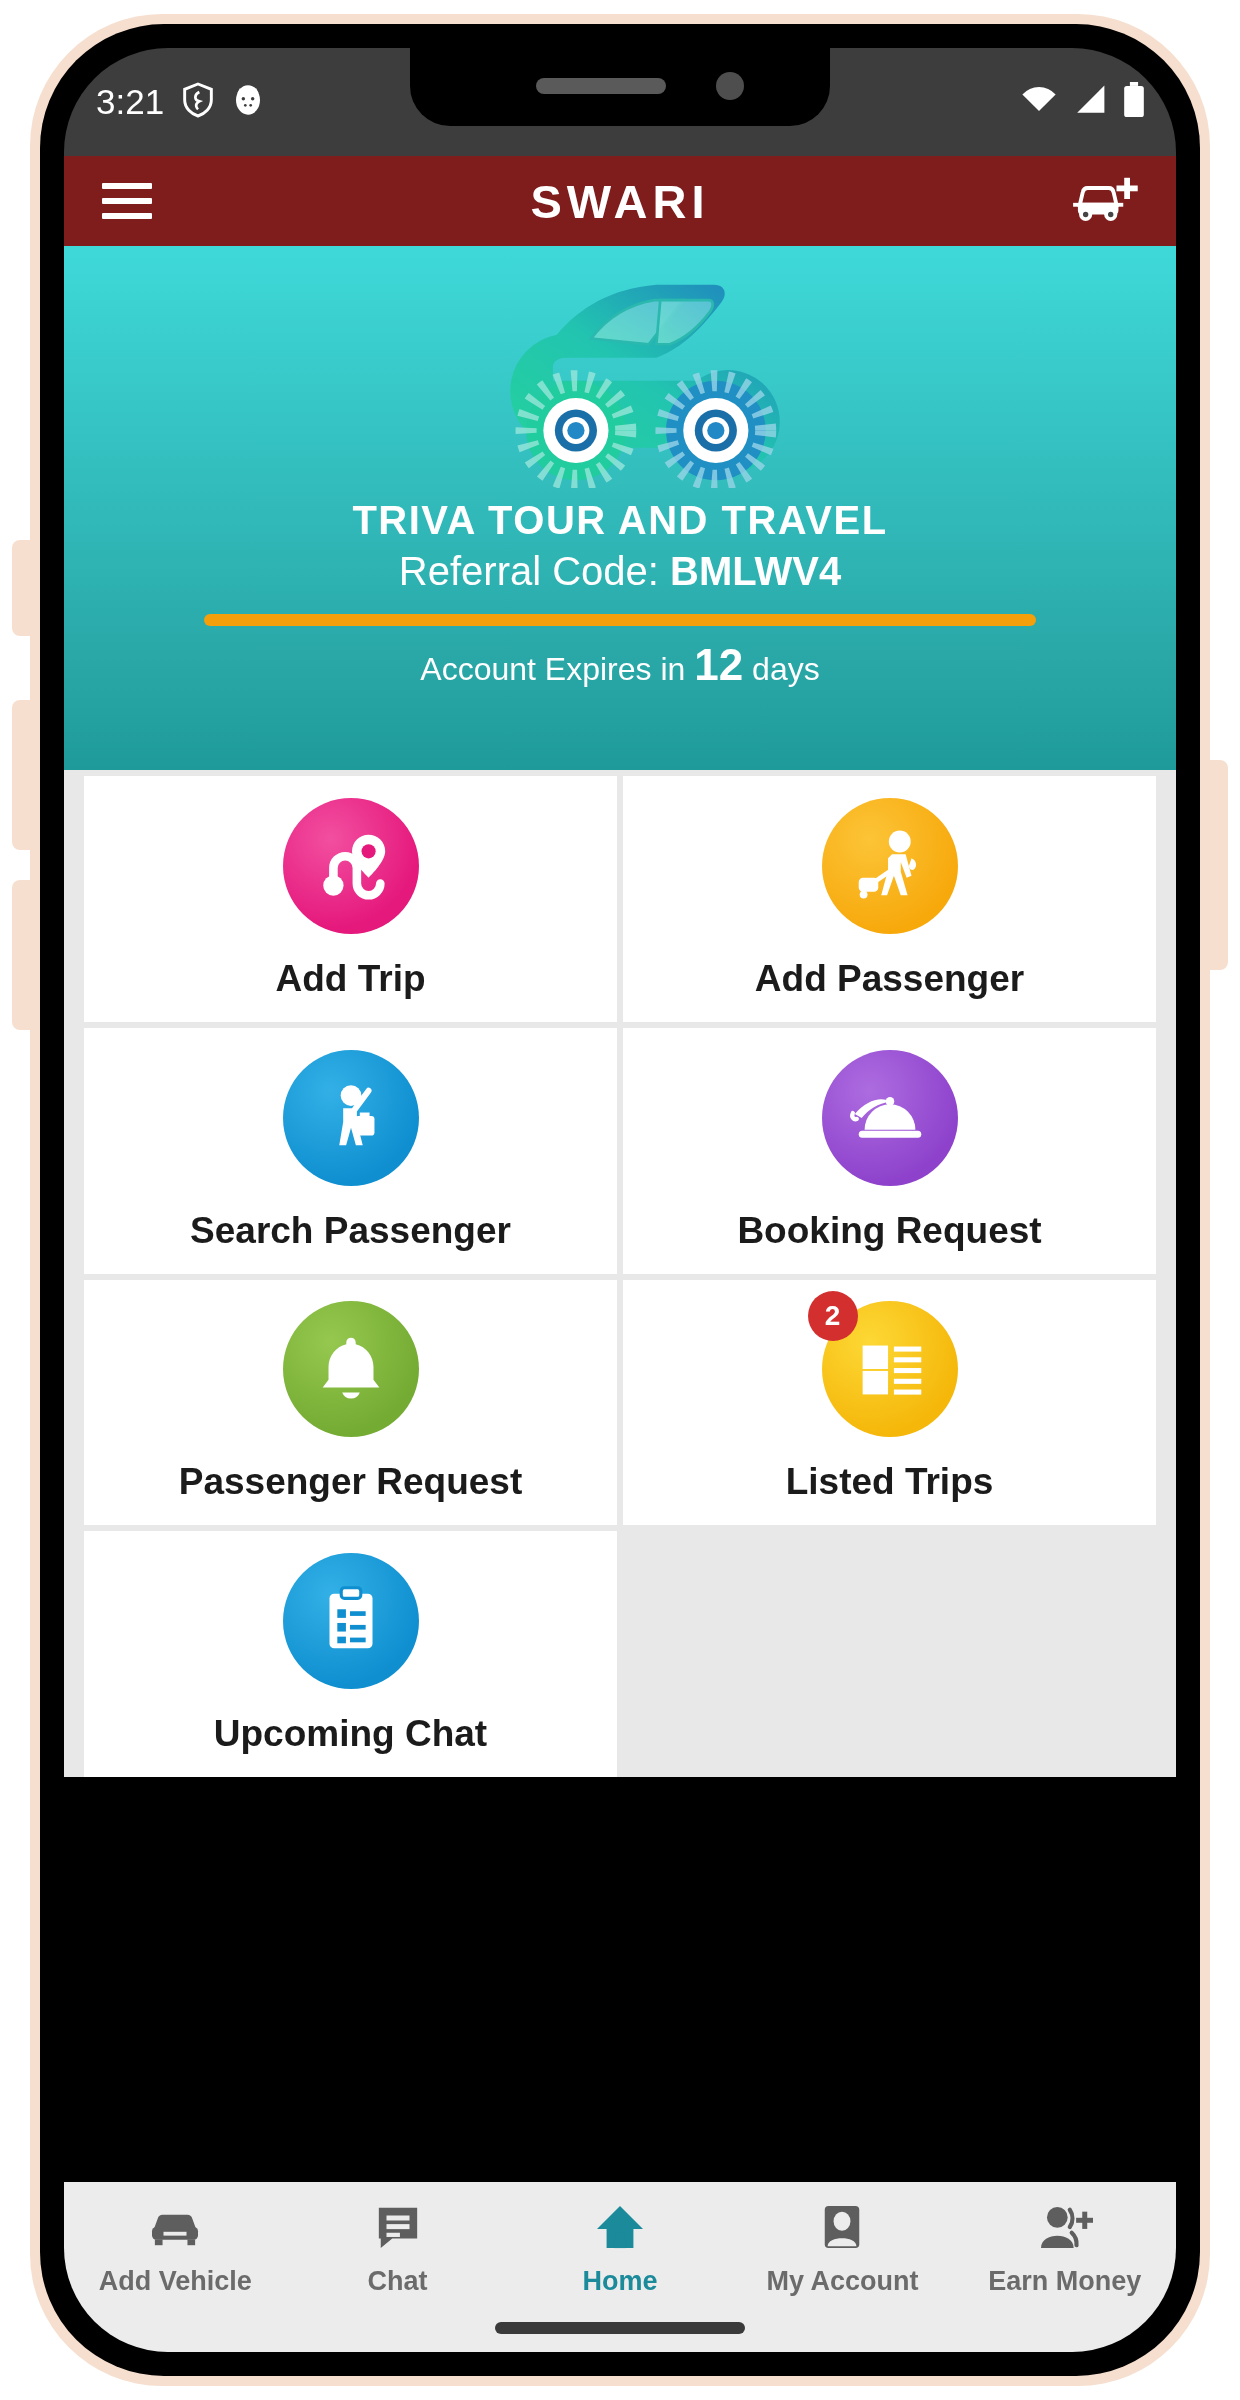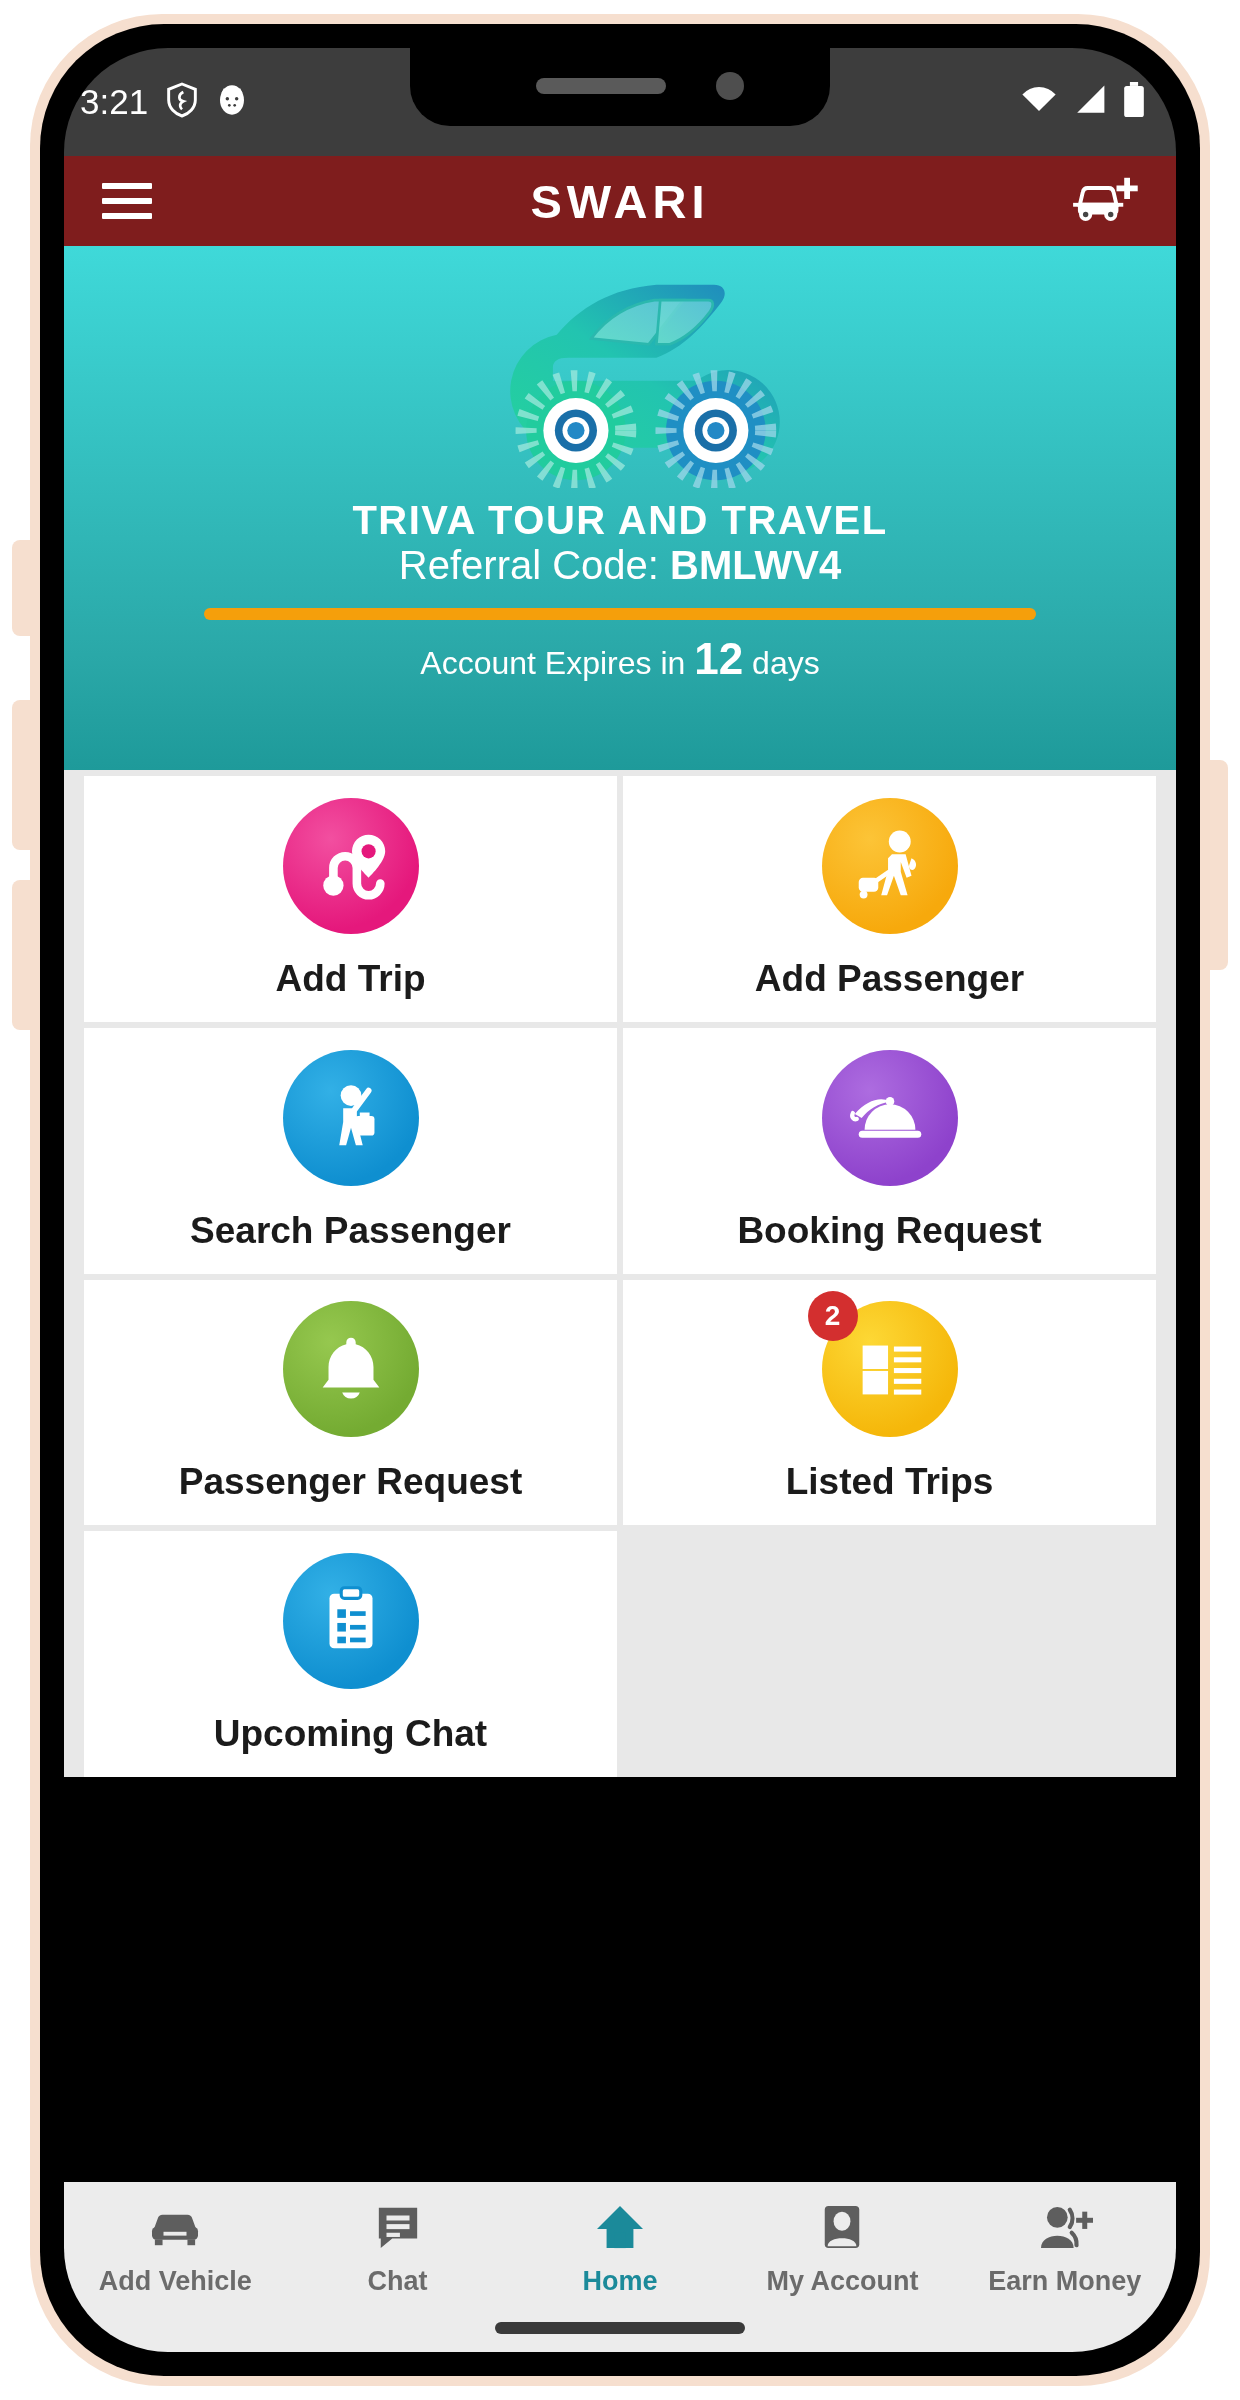--- a/index.html
+++ b/index.html
@@ -63,7 +63,7 @@
   }
   #status-left {
     display: flex; align-items: center; gap: 18px;
-    margin-left: 16px;
+    margin-left: 32px;
   }
   #status-time { font-size: 35px; letter-spacing: 0px; }
   #status-right {

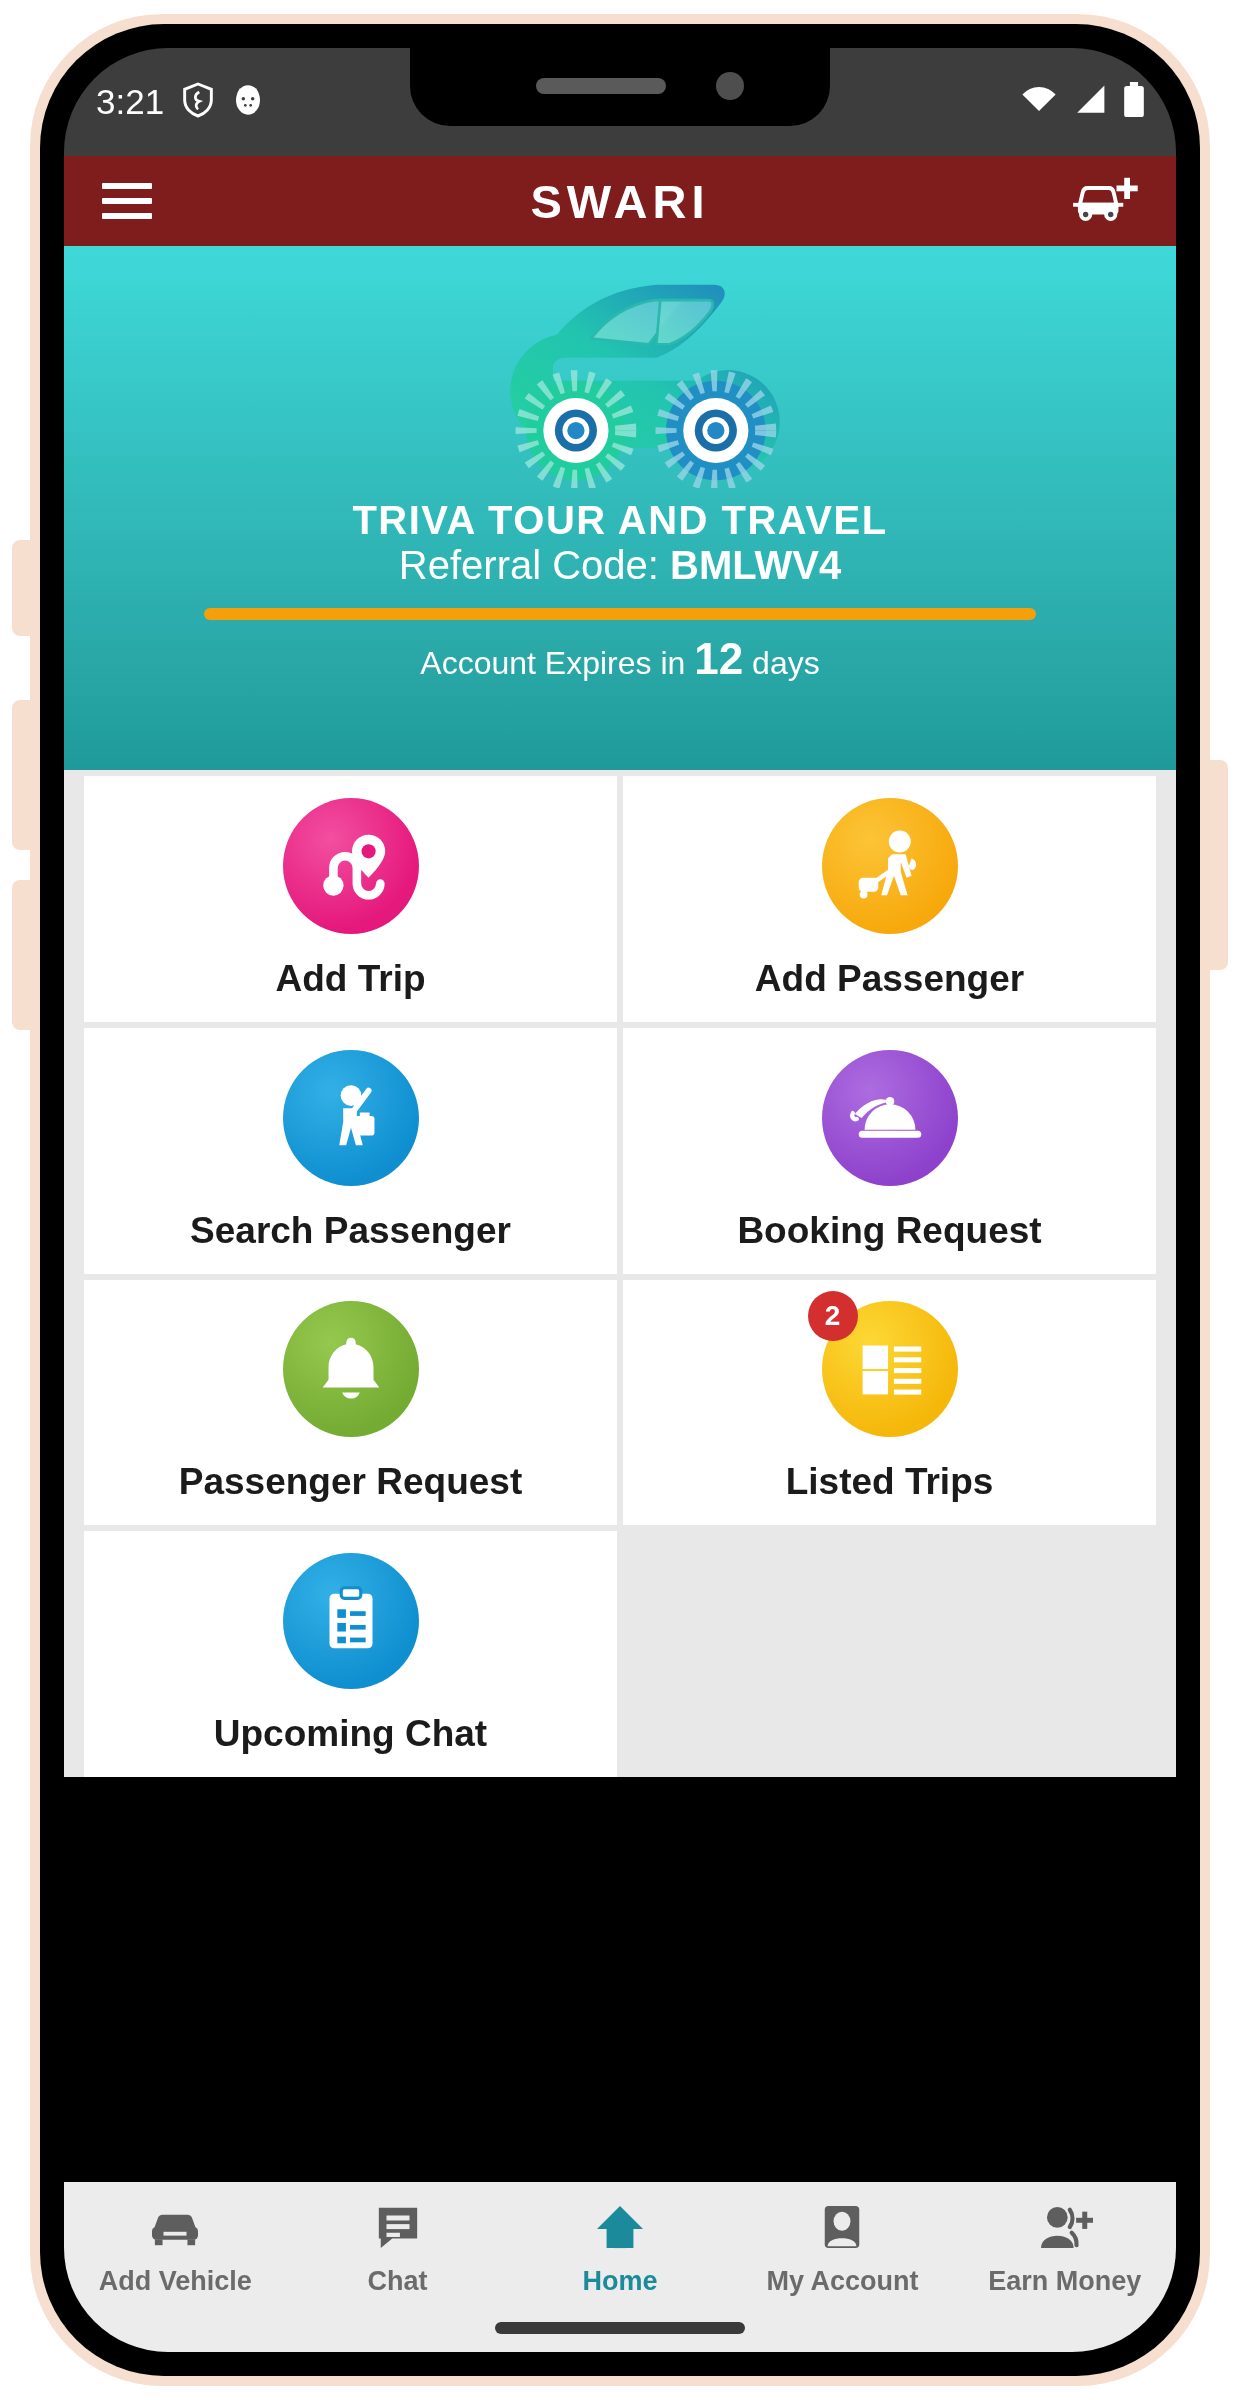--- a/index.html
+++ b/index.html
@@ -122,7 +122,7 @@
     letter-spacing: 1.5px; margin-top: 6px;
   }
   #hero-referral {
-    color: #ffffff; font-size: 40px; 
+    color: #ffffff; font-size: 40px; margin-top: 6px;
   }
   #hero-referral b { font-weight: bold; }
   #hero-progress {

